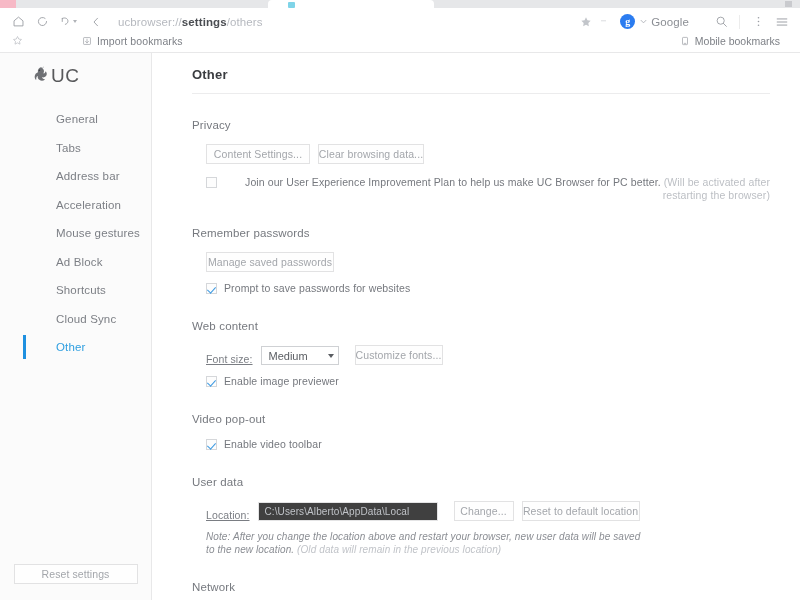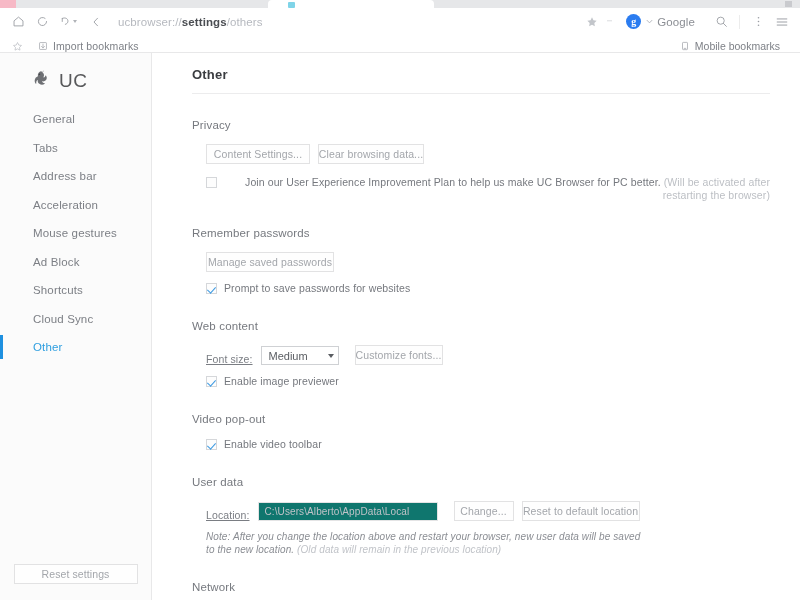--- a/index.html
+++ b/index.html
@@ -95,7 +95,7 @@
     color: #a8abb1;
   }
   .eng-name {
-    font-size: 11.5px; color: #8b8e94; margin-right: 14px;
+    font-size: 11.5px; color: #8b8e94; margin-right: 20px;
     letter-spacing: .1px;
   }
   .sep-v { width: 1px; height: 14px; background: #ececec; margin: 0 6px; }

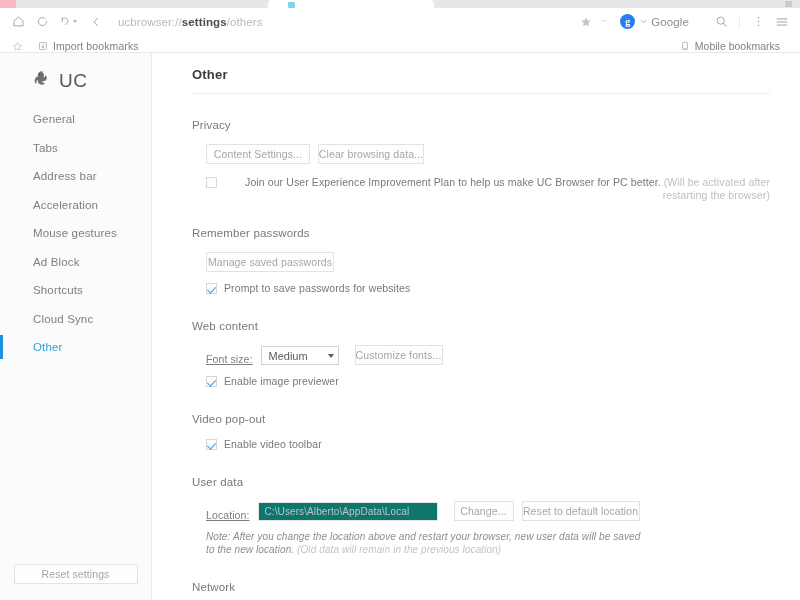--- a/index.html
+++ b/index.html
@@ -105,9 +105,10 @@
     height: 18px; width: 100%;
     background: #ffffff;
     border-bottom: 1px solid #e8e8e9;
-    display: flex; align-items: flex-end;
+    display: flex; align-items: flex-start;
     padding: 0 8px;
     position: relative;
+    gap: 44px;
   }
   .bm-star { width: 18px; display:flex; align-items:center; justify-content:center; color:#c2c5ca; }
   .bm-item {

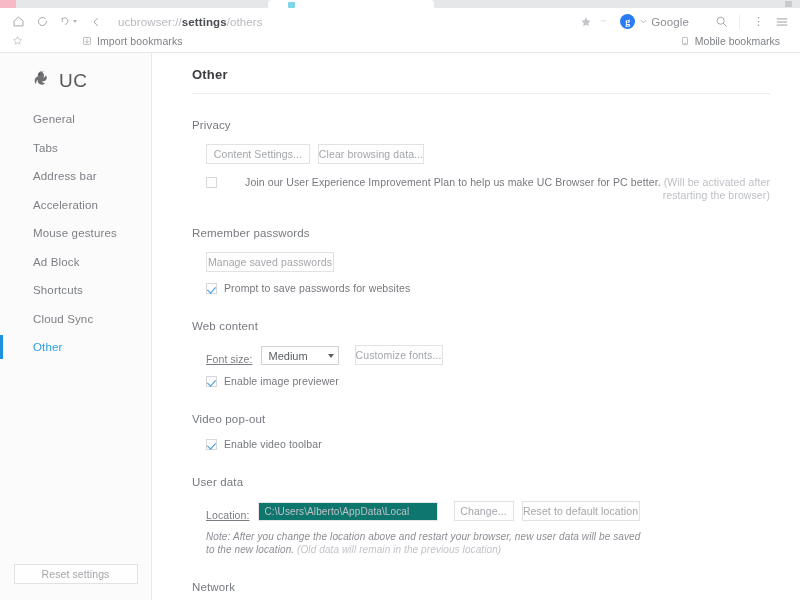--- a/index.html
+++ b/index.html
@@ -136,8 +136,8 @@
     position: relative;
   }
   .brand {
-    display: flex; align-items: center;
-    gap: 8px;
+    display: flex; 
+    gap: 0;
     padding: 12px 0 0 31px;
     height: 44px;
   }

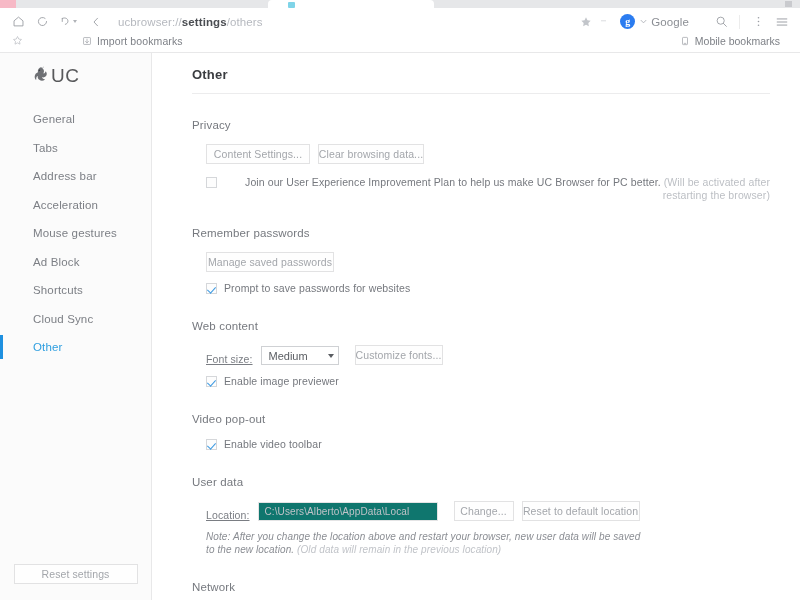--- a/index.html
+++ b/index.html
@@ -145,7 +145,7 @@
     font-size: 19px; color: #58595b; letter-spacing: .5px;
     font-family: "Liberation Sans", sans-serif;
   }
-  .navlist { margin-top: 8px; flex: 1 1 auto; }
+  .navlist { margin-top: 8px; flex: 1 1 auto; padding-left: 23px; }
   .navitem {
     height: 28.5px;
     display: flex; align-items: center;

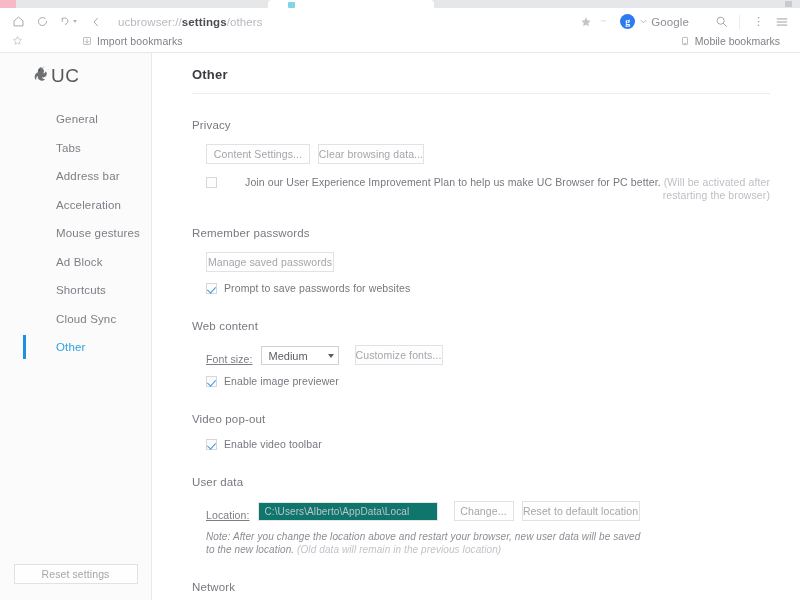--- a/index.html
+++ b/index.html
@@ -239,7 +239,7 @@
   .input-disabled {
     height: 19px; width: 180px;
     border: 1px solid #e4e4e5;
-    background: #0f766e;
+    background: #404040;
     font-size: 10px; color: #c0c3c8;
     display: flex; align-items: center;
     padding: 0 6px;

